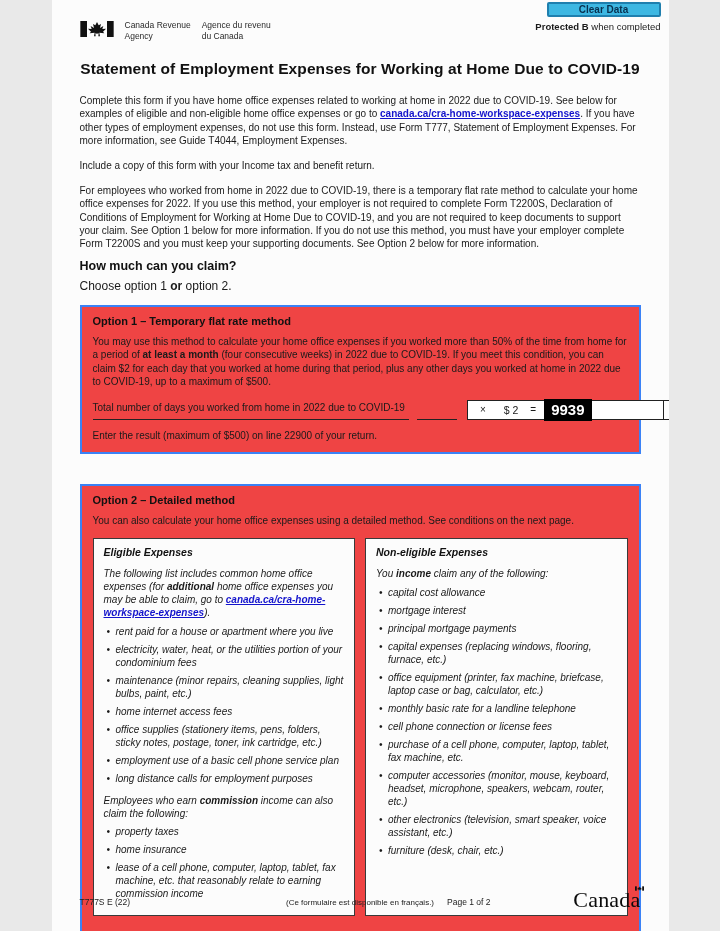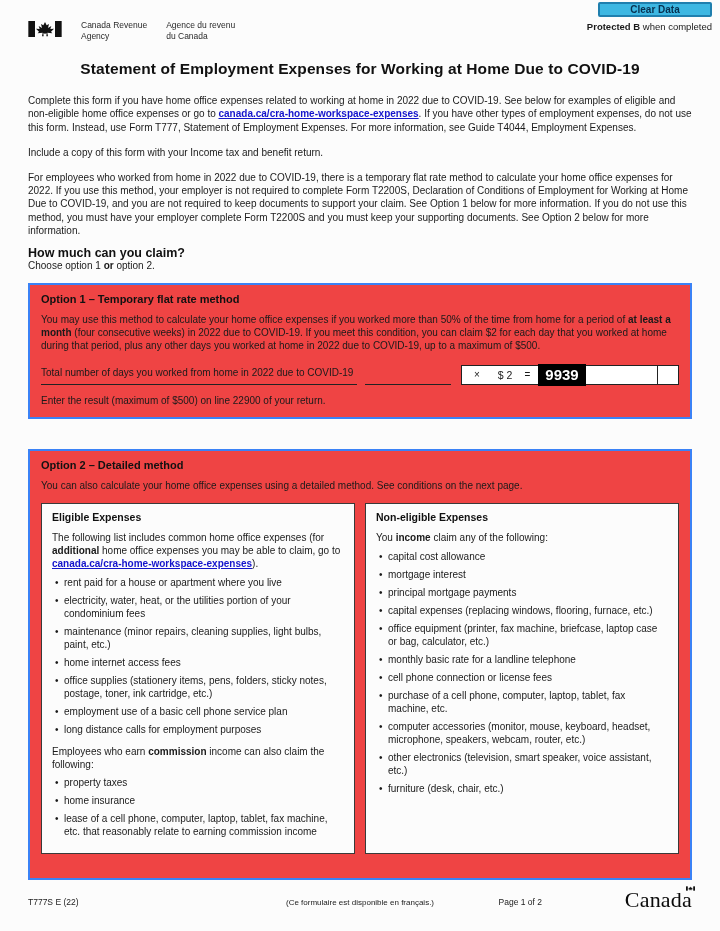--- a/index.html
+++ b/index.html
@@ -6,7 +6,7 @@
   html,body { background:#e9e9e9; }
   body { font-family:"Liberation Sans","DejaVu Sans",sans-serif; }
   .page {
-    width:720px; height:931px; background:#fcfcfc; position:relative;
+    width:617px; height:931px; background:#fcfcfc; position:relative;
     color:#1a1a1a; margin:0 auto; overflow:hidden;
   }
   .content { padding:0 28px; }

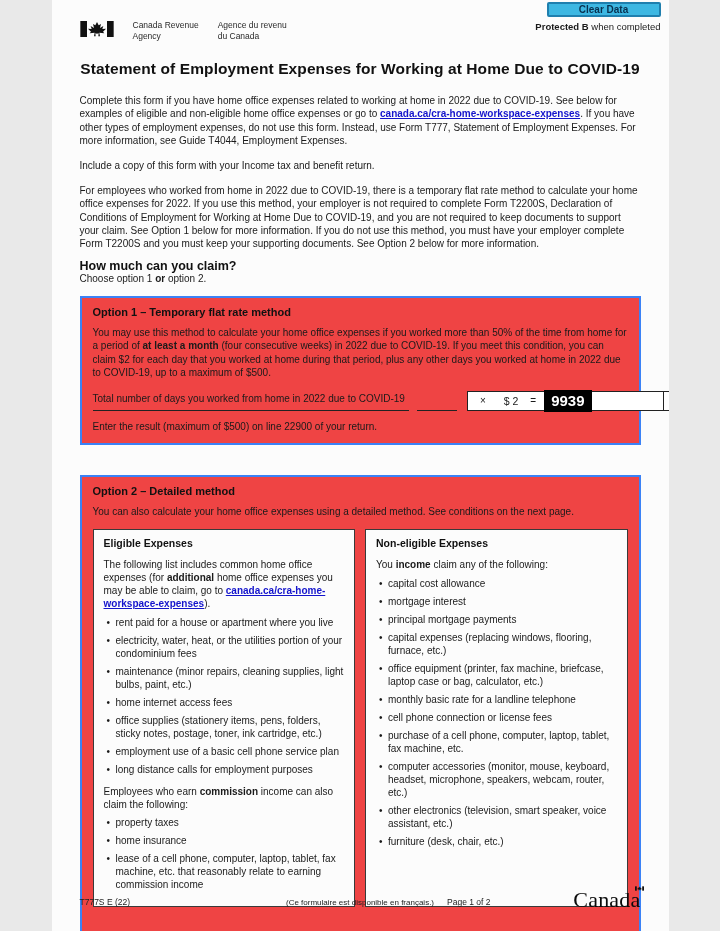--- a/index.html
+++ b/index.html
@@ -25,7 +25,7 @@
 
   
   .hdr { padding:20px 28px 0; display:flex; }
-  .logo { display:flex; gap:19px; align-items:flex-start; }
+  .logo { display:flex; gap:11px; align-items:flex-start; }
   .flag-icon svg { width:34px; height:16px; display:block; margin-top:1px; }
   .agency { font-size:8.5px; line-height:1.25; color:#2a2a2a; }
 

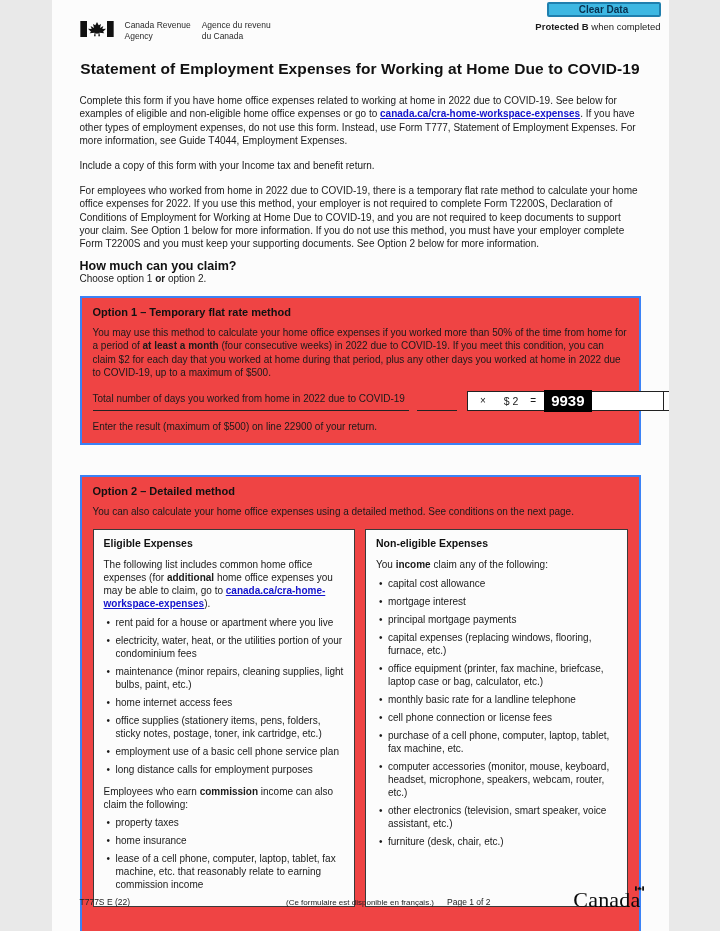--- a/index.html
+++ b/index.html
@@ -41,7 +41,7 @@
   .link { color:#1414cc; font-weight:bold; text-decoration:underline; cursor:pointer; }
 
   .h2 { font-size:12.5px; font-weight:bold; margin-top:9px; color:#111; }
-  .choose { font-size:10px; }
+  .choose { font-size:12px; margin-top:6px; }
 
   
   .opt-box {

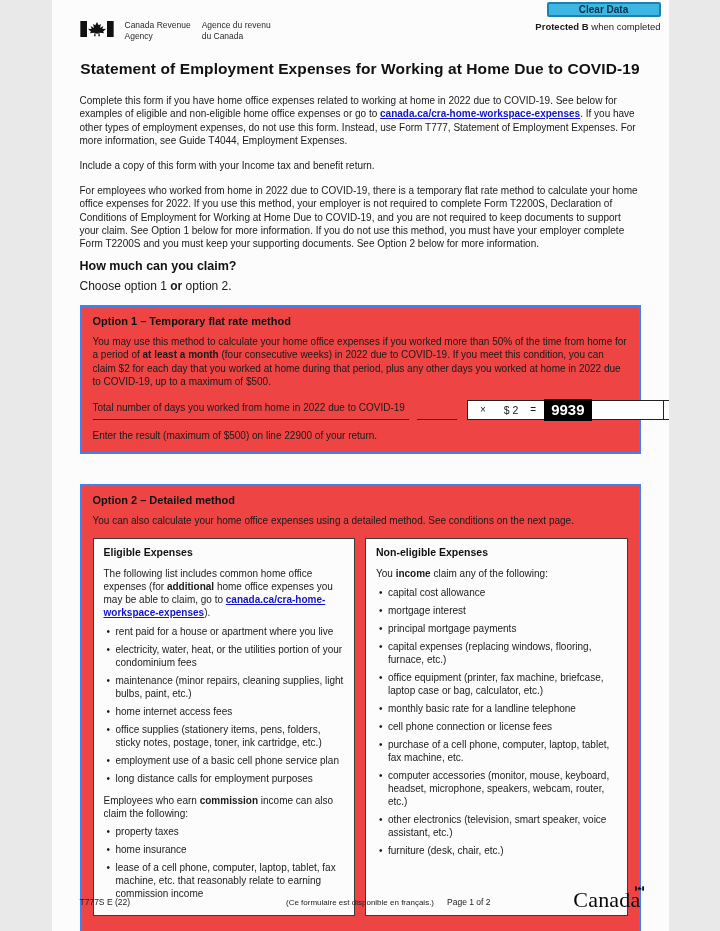--- a/index.html
+++ b/index.html
@@ -78,7 +78,7 @@
   .result-note { font-size:10px; font-weight:normal; margin-top:10px; }
 
   
-  .cols { display:flex; gap:10px; margin-top:11px; align-items:stretch; }
+  .cols { display:flex; gap:10px; margin-top:11px; align-items:stretch;font-style:italic; }
   .col {
     flex:1; border:1px solid #3a3a3a; padding:7px 10px 10px; background:#fcfcfc;
     font-size:10px; line-height:1.3;

